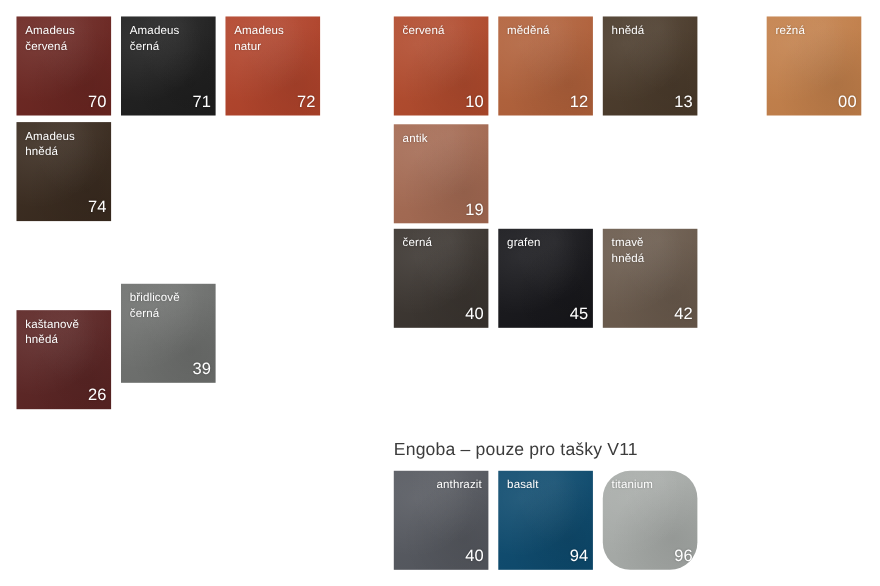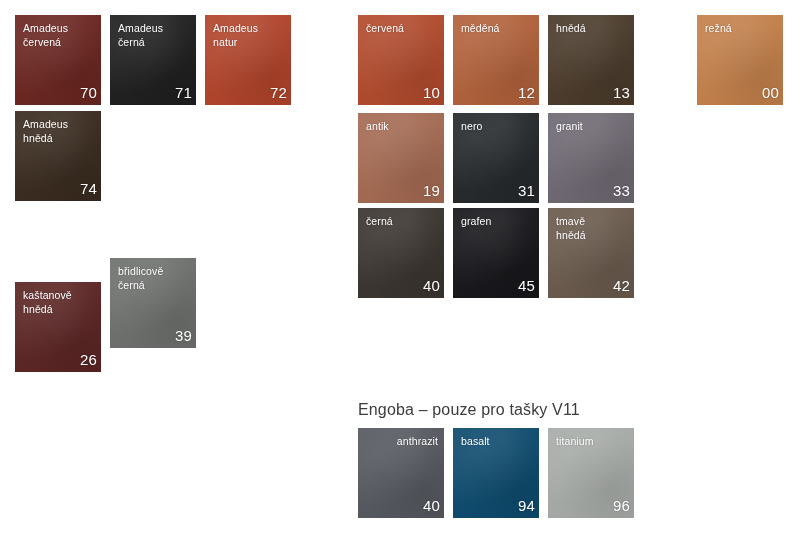--- a/index.html
+++ b/index.html
@@ -131,10 +131,6 @@
       <div class="sw-name">antik</div>
       <div class="sw-code">19</div>
     </div>
-    <div class="swatch" style="left: 453px; top: 113px; background: rgb(36, 40, 43);">
-      <div class="sw-name">nero</div>
-      <div class="sw-code">31</div>
-    </div>
     <div class="swatch" style="left: 548px; top: 113px; background: rgb(110, 104, 114);">
       <div class="sw-name">granit</div>
       <div class="sw-code">33</div>

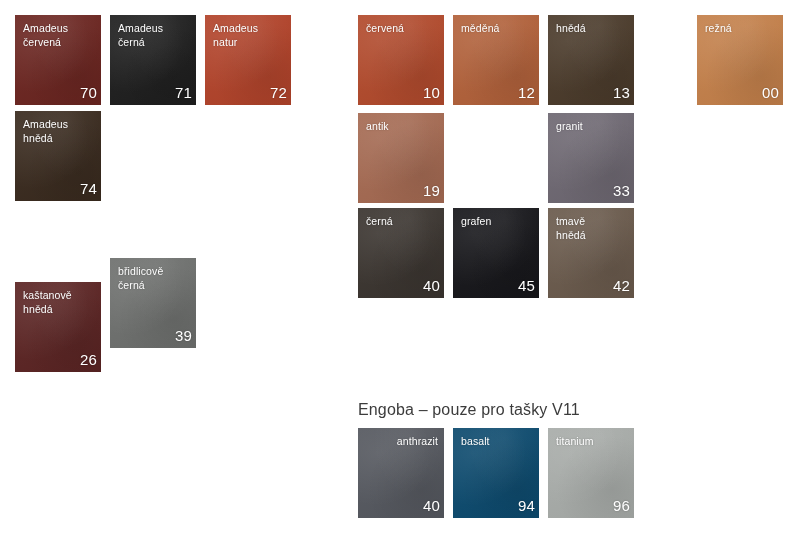--- a/index.html
+++ b/index.html
@@ -131,10 +131,6 @@
       <div class="sw-name">antik</div>
       <div class="sw-code">19</div>
     </div>
-    <div class="swatch" style="left: 548px; top: 113px; background: rgb(110, 104, 114);">
-      <div class="sw-name">granit</div>
-      <div class="sw-code">33</div>
-    </div>
     <div class="swatch" style="left: 358px; top: 208px; background: rgb(58, 52, 47);">
       <div class="sw-name">černá</div>
       <div class="sw-code">40</div>

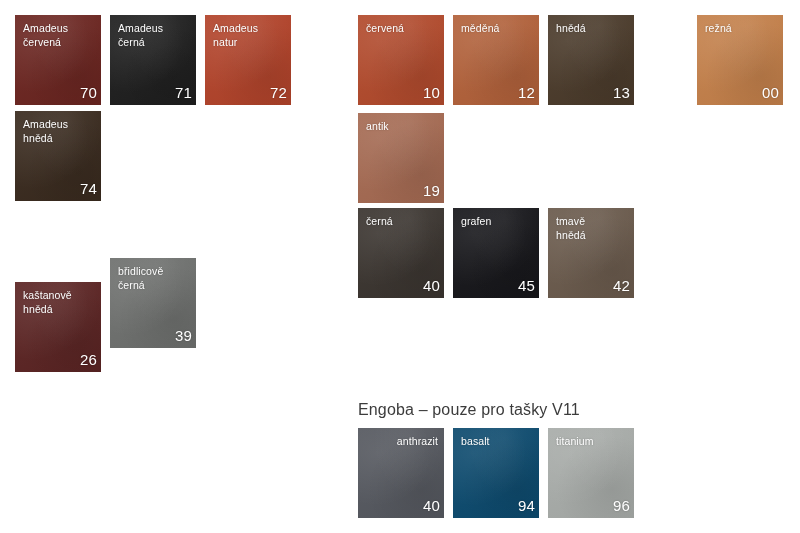--- a/index.html
+++ b/index.html
@@ -156,7 +156,7 @@
       <div class="sw-name">basalt</div>
       <div class="sw-code">94</div>
     </div>
-    <div class="swatch" style="left: 548px; top: 428px; background: rgb(168, 172, 169);">
+    <div class="swatch" style="left: 548px; top: 428px; background: rgb(168, 172, 169); border-radius: 25px;">
       <div class="sw-name">titanium</div>
       <div class="sw-code">96</div>
     </div>

